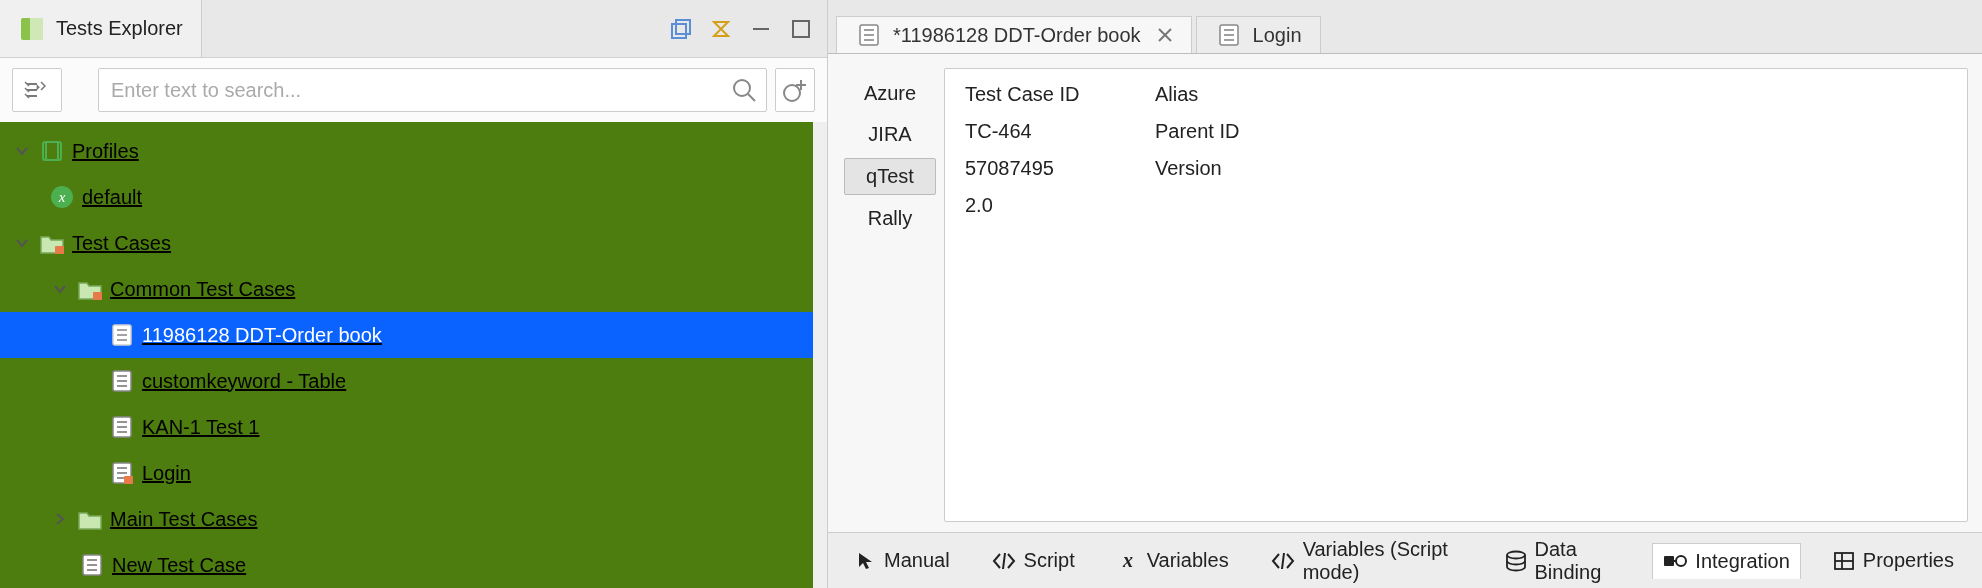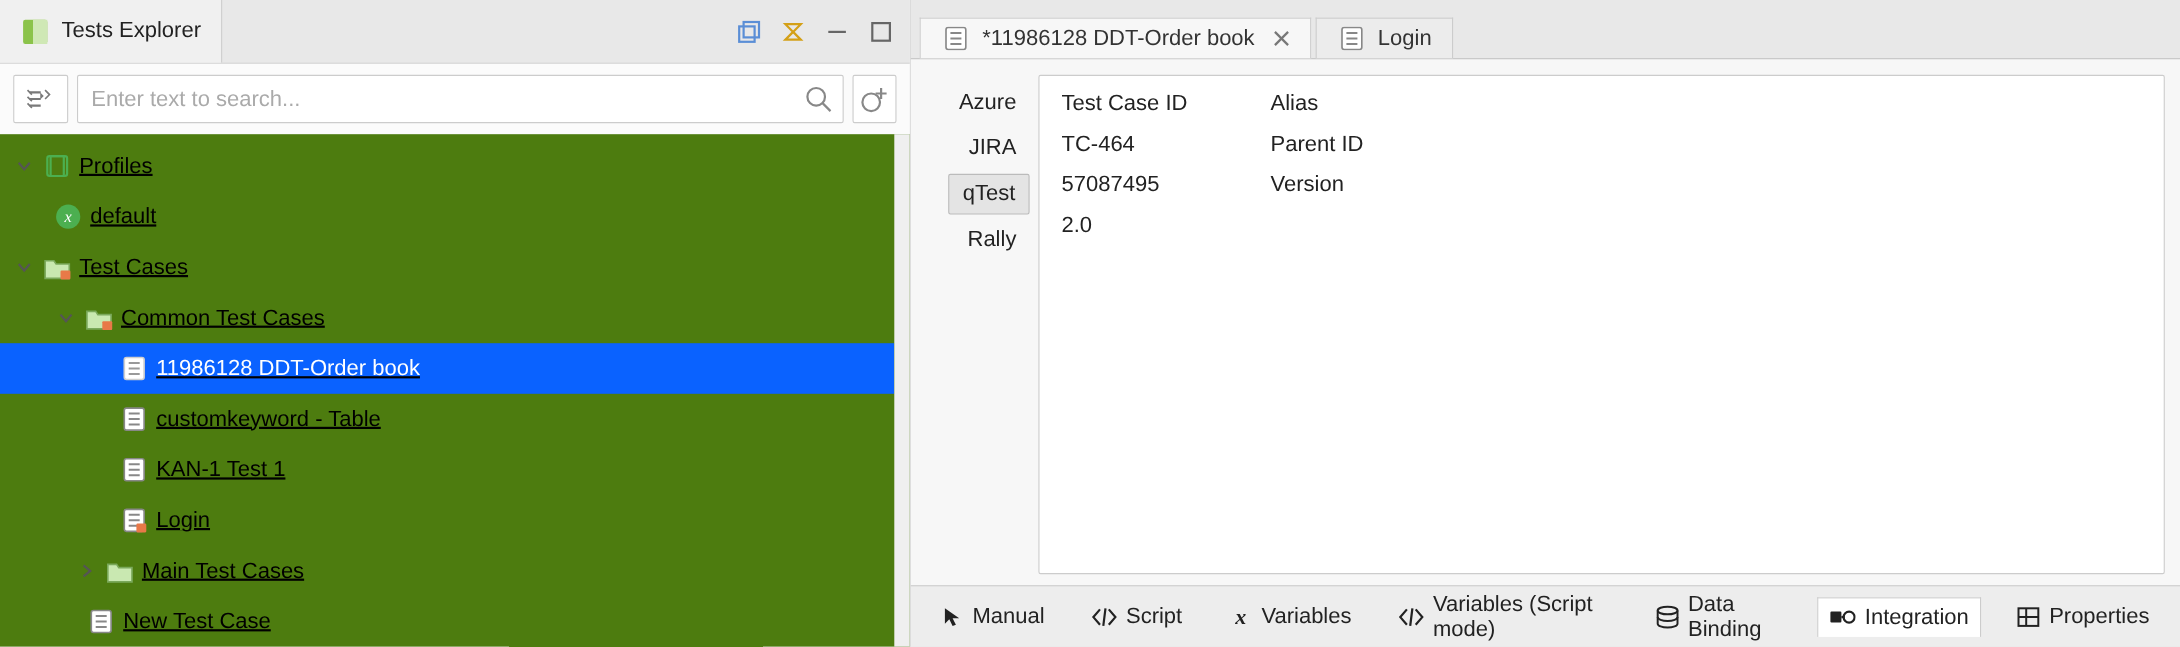--- a/index.html
+++ b/index.html
@@ -71,7 +71,7 @@
   background: #fff;
 }
 .search-input::placeholder { color: #aaa; }
-.search-wrap { position: relative; flex: 1; display: flex; }
+.search-wrap { position: relative; flex: 1; display: flex; margin-left: 28px; }
 .search-mag {
   position: absolute; right: 10px; top: 50%; transform: translateY(-50%);
 }

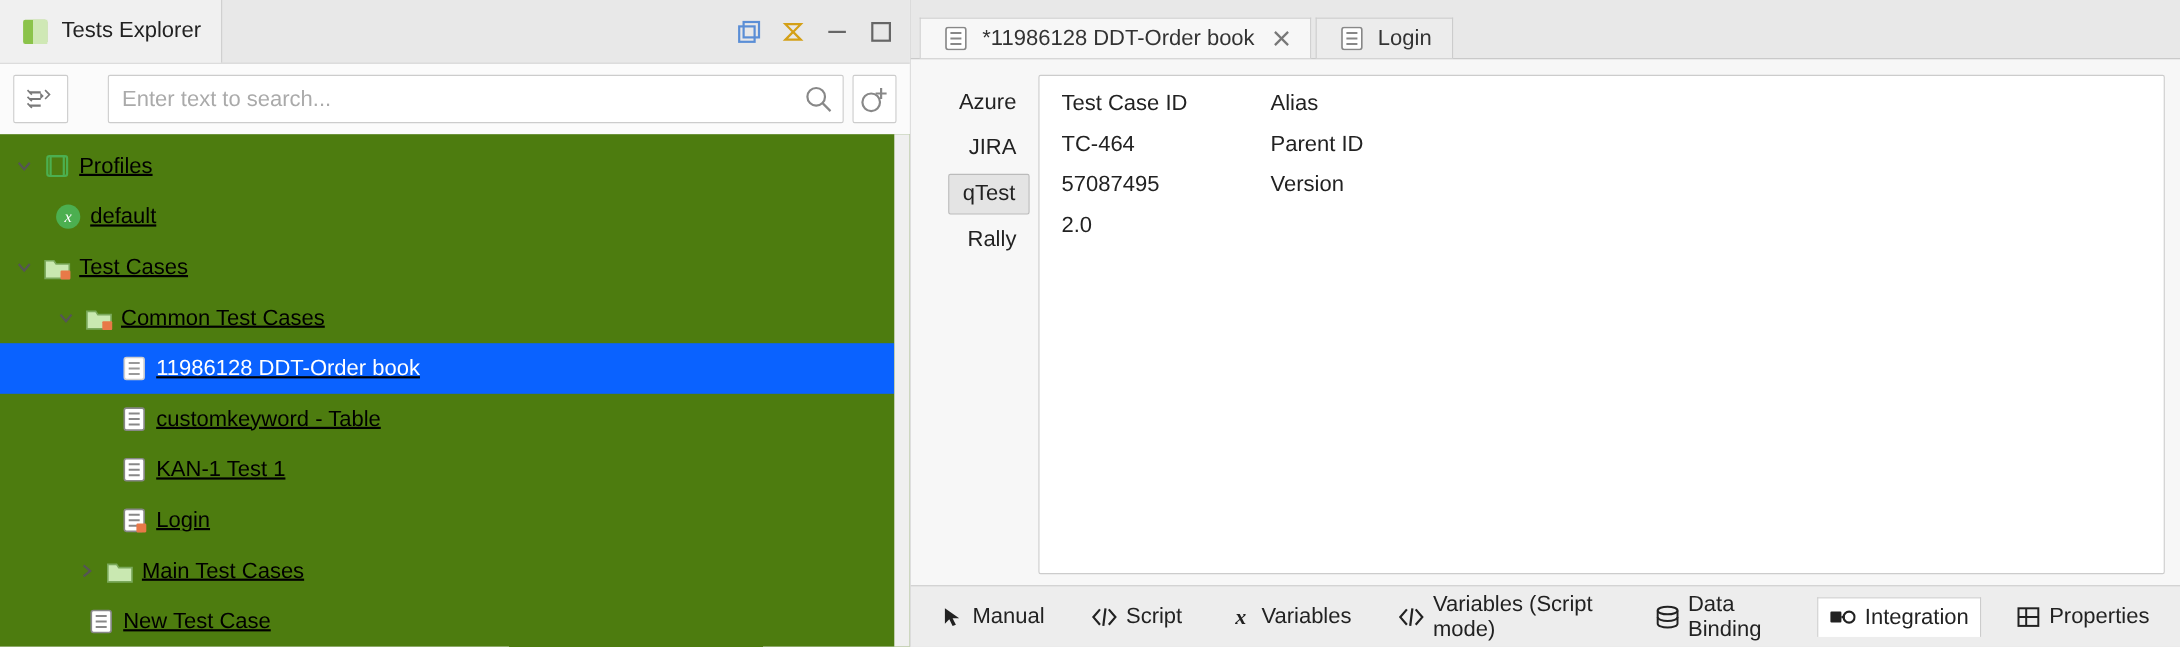--- a/index.html
+++ b/index.html
@@ -160,7 +160,6 @@
   flex-direction: column;
   padding: 22px 8px 0 16px;
   gap: 6px;
-  align-items: flex-end;
 }
 .int-tab {
   padding: 6px 12px;

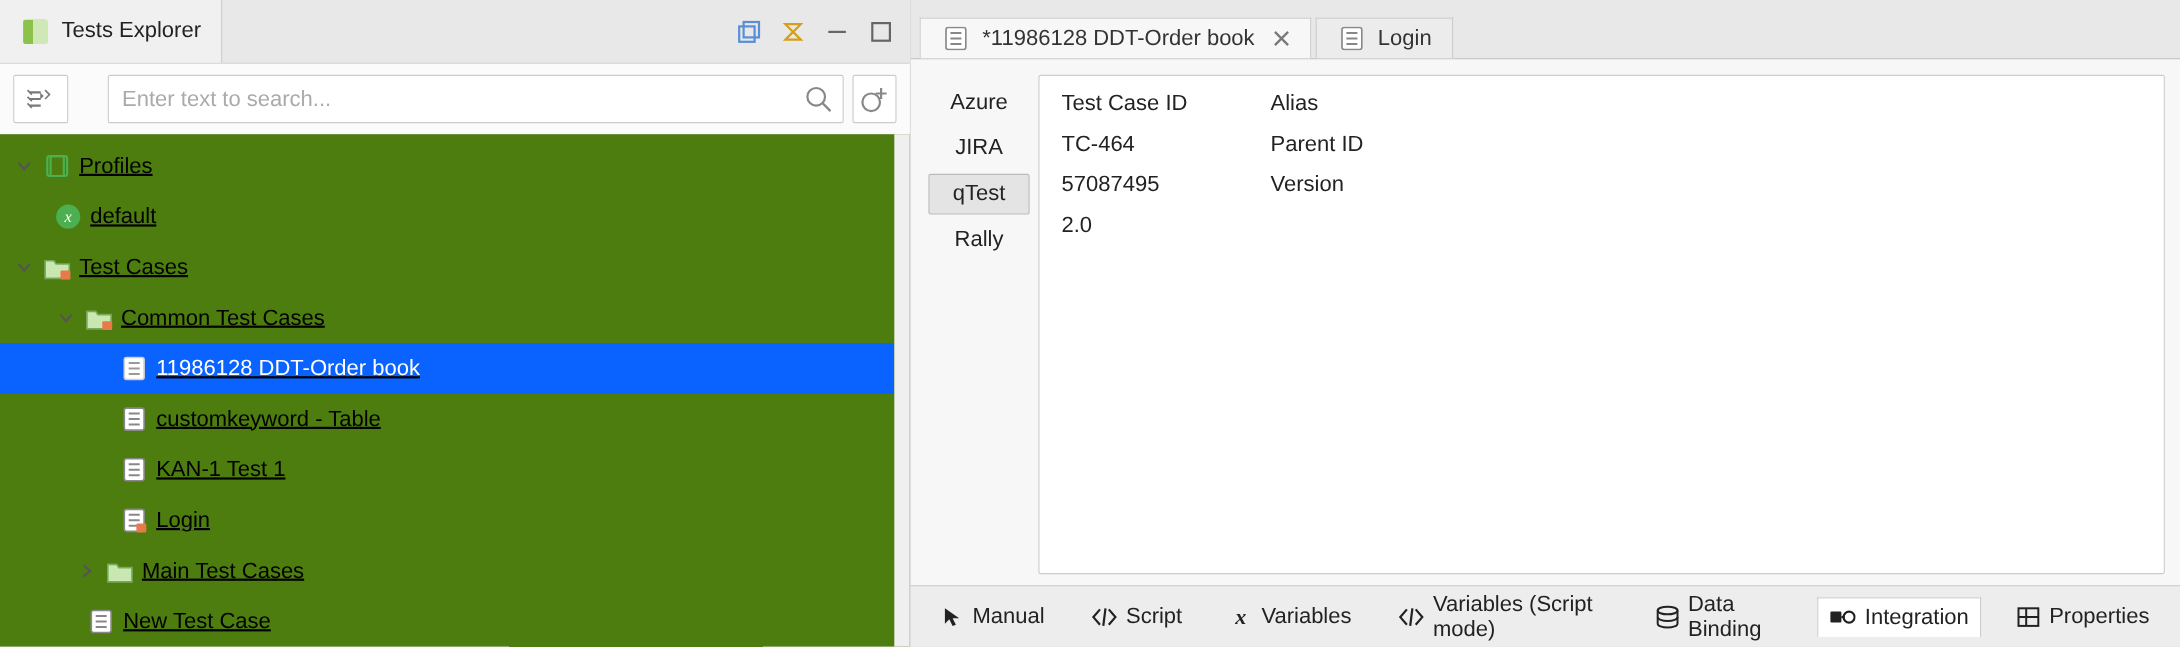--- a/index.html
+++ b/index.html
@@ -409,7 +409,7 @@
         <span class="label">Login</span>
       </div>
 
-      <div class="tree-row indent2b" style="padding-left:69px">
+      <div class="tree-row indent2b" style="padding-left:50px">
         <span class="chev">
           <svg width="14" height="14">
               <polyline points="4,2 10,7 4,12" fill="none" stroke="#555" stroke-width="2"></polyline>

